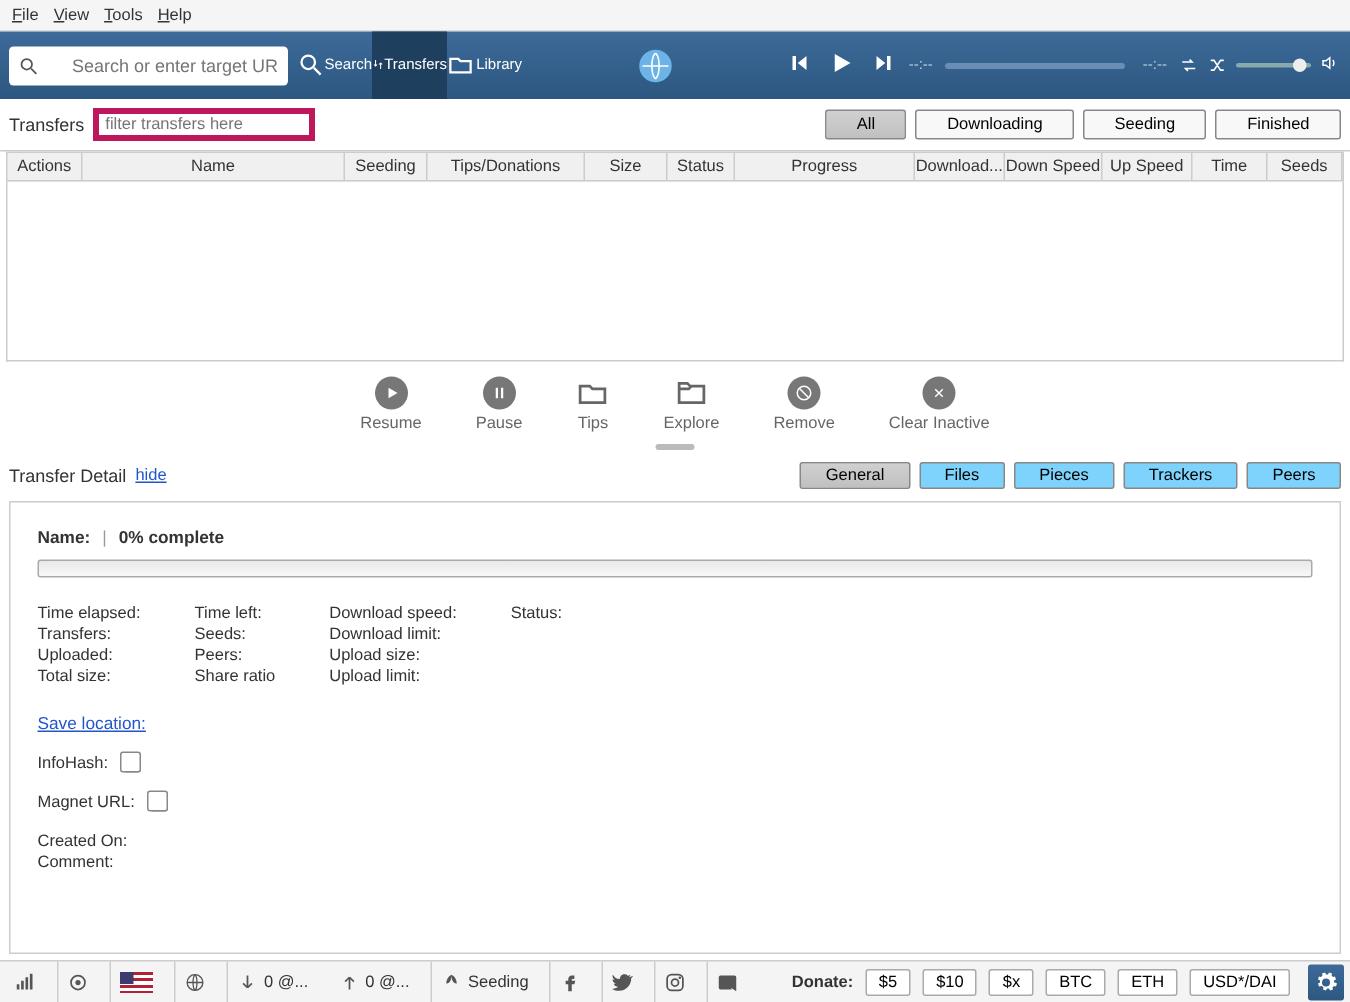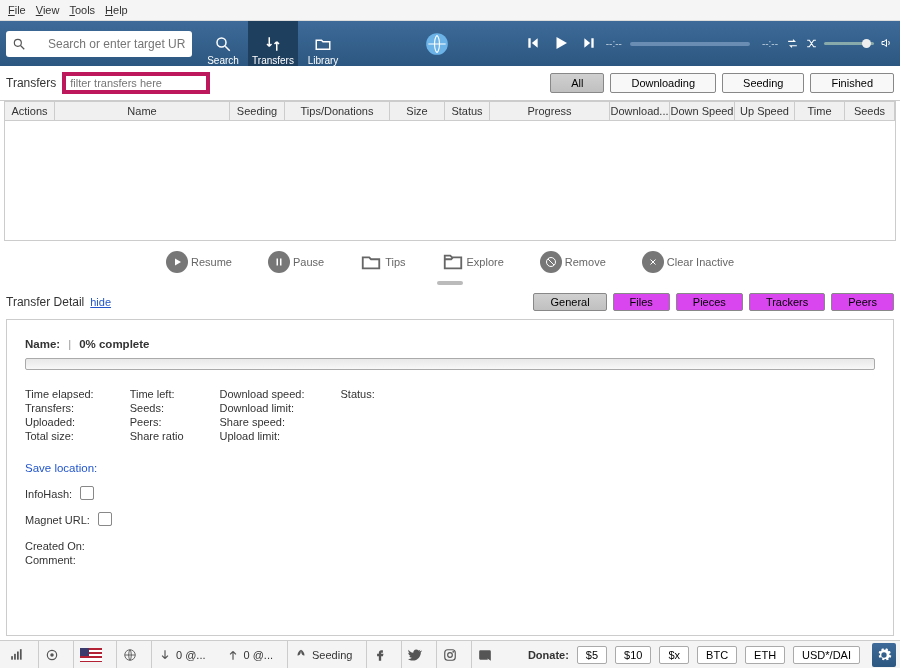--- a/index.html
+++ b/index.html
@@ -11,7 +11,7 @@
 .search-wrap { display: flex; align-items: center; background: #fff; border-radius: 3px; margin: 0 6px; height: 26px; width: 186px; padding: 0 6px; gap: 18px; }
 .search-wrap svg { width: 14px; height: 14px; flex-shrink: 0; }
 .search-wrap input { border: 0; outline: 0; font-size: 12px; margin-left: 4px; width: 100%; color: #555; }
-.tb-btn { display: flex; flex-direction: column; align-items: center; justify-content: flex-end; color: #fff; font-size: 10px; width: 50px; height: 45px; cursor: pointer; }
+.tb-btn { display: flex; flex-direction: row; align-items: center; justify-content: space-between; color: #fff; font-size: 10px; width: 50px; height: 45px; cursor: pointer; }
 .tb-btn.active { background: #1f3f5f; }
 .tb-btn svg { width: 18px; height: 18px; fill: #fff; margin-bottom: 2px; }
 .tb-center { flex: 1; display: flex; justify-content: center; align-items: center; }

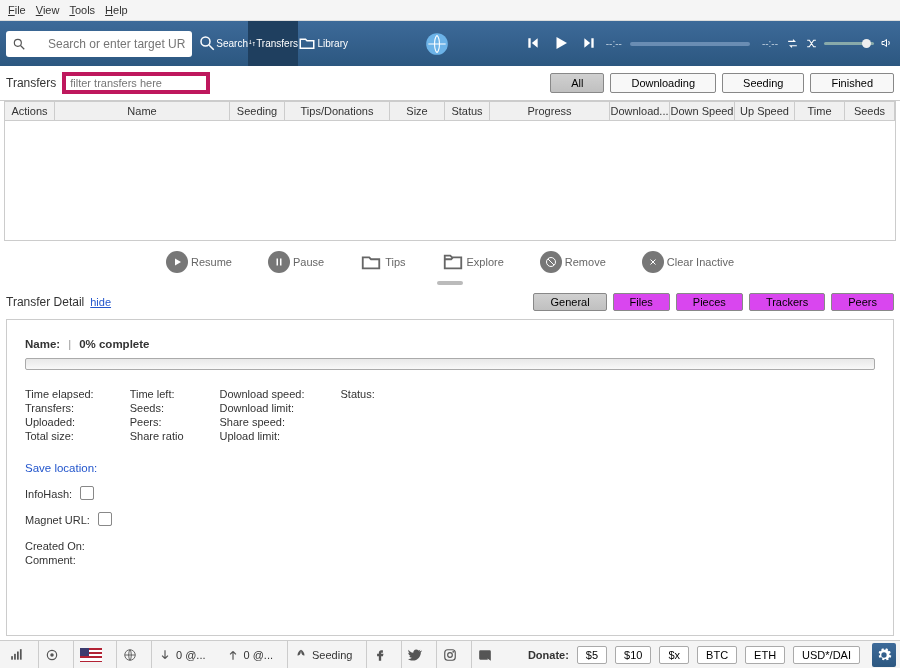--- a/index.html
+++ b/index.html
@@ -41,7 +41,7 @@
 .table-body { margin: 0px 4px 0 4px; height: 120px; border: 1px solid #ccc; border-top: 0; }
 
 .actionbar { display: flex; justify-content: center; gap: 36px; padding: 10px 0 4px; position: relative; }
-.actbtn { display: flex; flex-direction: row; align-items: center; gap: 3px; font-size: 11px; color: #666; cursor: pointer; }
+.actbtn { display: flex; flex-direction: column; align-items: center; gap: 3px; font-size: 11px; color: #666; cursor: pointer; }
 .actbtn .circ { width: 22px; height: 22px; border-radius: 50%; background: #777; display:flex; align-items:center; justify-content:center; }
 .actbtn svg { width: 12px; height: 12px; fill: #fff; }
 .actbtn.open svg { fill: #666; width: 22px; height: 22px; }

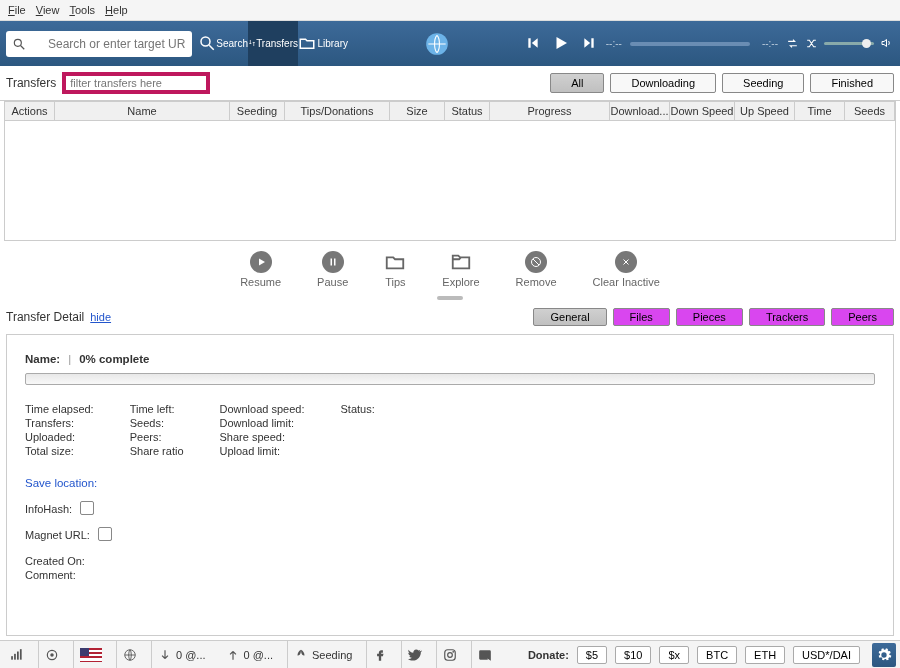--- a/index.html
+++ b/index.html
@@ -52,7 +52,7 @@
 .detailbar .lbl { font-size: 12px; }
 .detailbar a { color: #2255cc; font-size: 11px; text-decoration: underline; cursor: pointer; }
 .detailbar .spacer { flex: 1; }
-.detailbar .db { height: 18px; font-size: 11px; padding: 0 16px; border:1px solid #888; background:#d946ef; border-radius:2px; cursor:pointer; }
+.detailbar .db { height: 18px; font-size: 11px; padding: 0 16px; border:1px solid #888; background:#7dd3fc; border-radius:2px; cursor:pointer; }
 .detailbar .db.active { background: linear-gradient(#d0d0d0,#c0c0c0); }
 
 .detail-panel { margin: 4px 6px; border: 1px solid #ccc; padding: 18px; flex: 1; font-size: 11.5px; color: #333; }

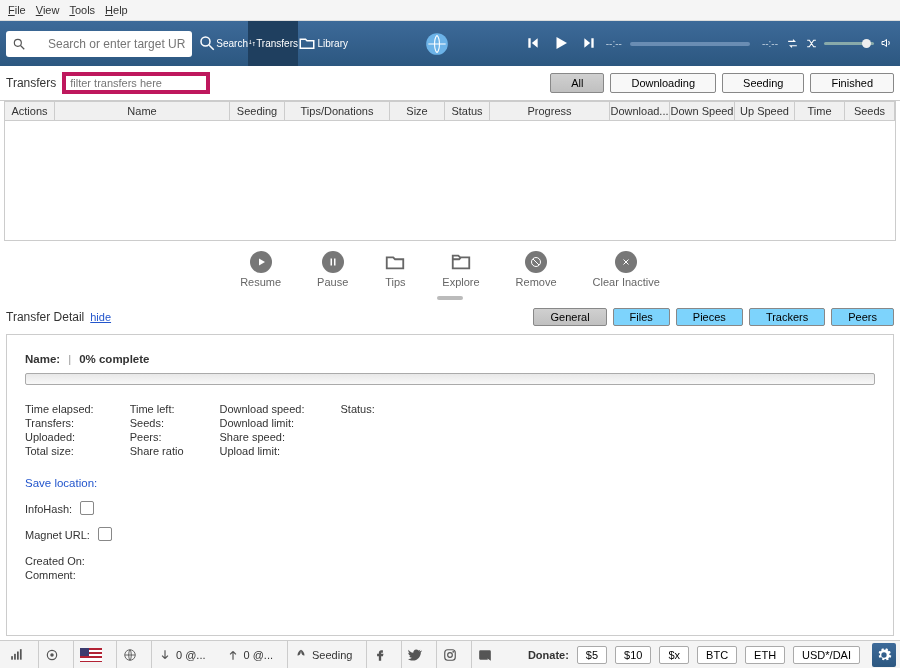--- a/index.html
+++ b/index.html
@@ -264,7 +264,7 @@
     <div class="stats-col">
       <div>Download speed:</div>
       <div>Download limit:</div>
-      <div>Share speed:</div>
+      <div>Upload size:</div>
       <div>Upload limit:</div>
     </div>
     <div class="stats-col">

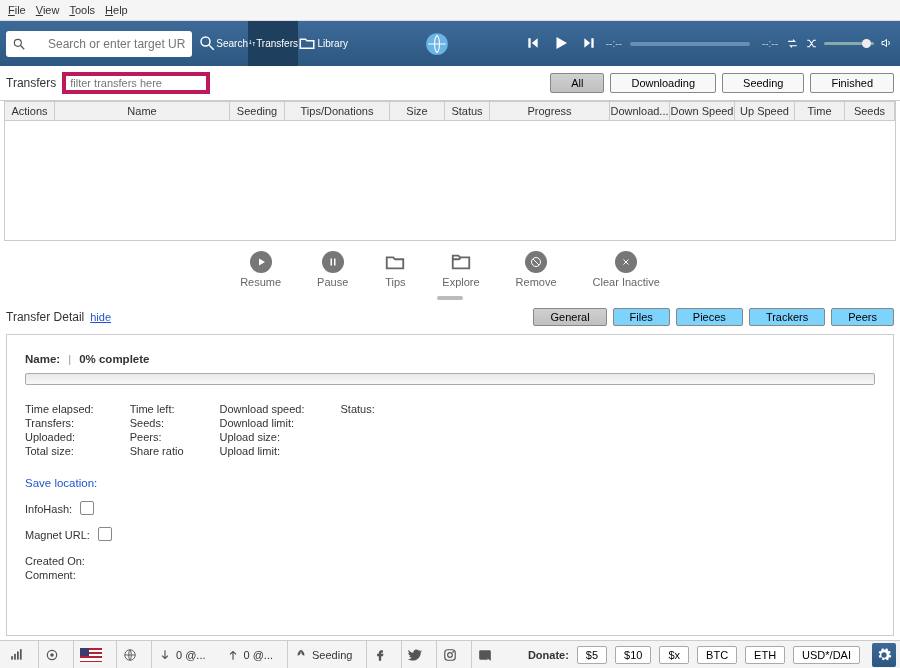--- a/index.html
+++ b/index.html
@@ -60,7 +60,7 @@
 .prog-track { height: 12px; border: 1px solid #aaa; background: linear-gradient(#e8e8e8,#f8f8f8); border-radius: 2px; margin-bottom: 18px; }
 .stats-grid { display: flex; gap: 36px; font-size: 11px; }
 .stats-col div { margin-bottom: 2px; white-space: nowrap; }
-.savelink { color: #2255cc; margin-top: 18px; display: inline-block; cursor: pointer; text-align: center; }
+.savelink { color: #2255cc; text-decoration: underline; margin-top: 18px; display: inline-block; cursor: pointer; text-align: center; }
 .metarow { margin-top: 14px; display:flex; align-items:center; gap: 10px; font-size: 11px; }
 .copy-icon { width:12px; height:12px; border:1px solid #888; border-radius:2px; display:inline-block; position:relative; cursor:pointer; }
 .copy-icon::before { content:''; position:absolute; top:-3px; left:-3px; width:12px; height:12px; border:1px solid #888; border-radius:2px; background:#fff; }

